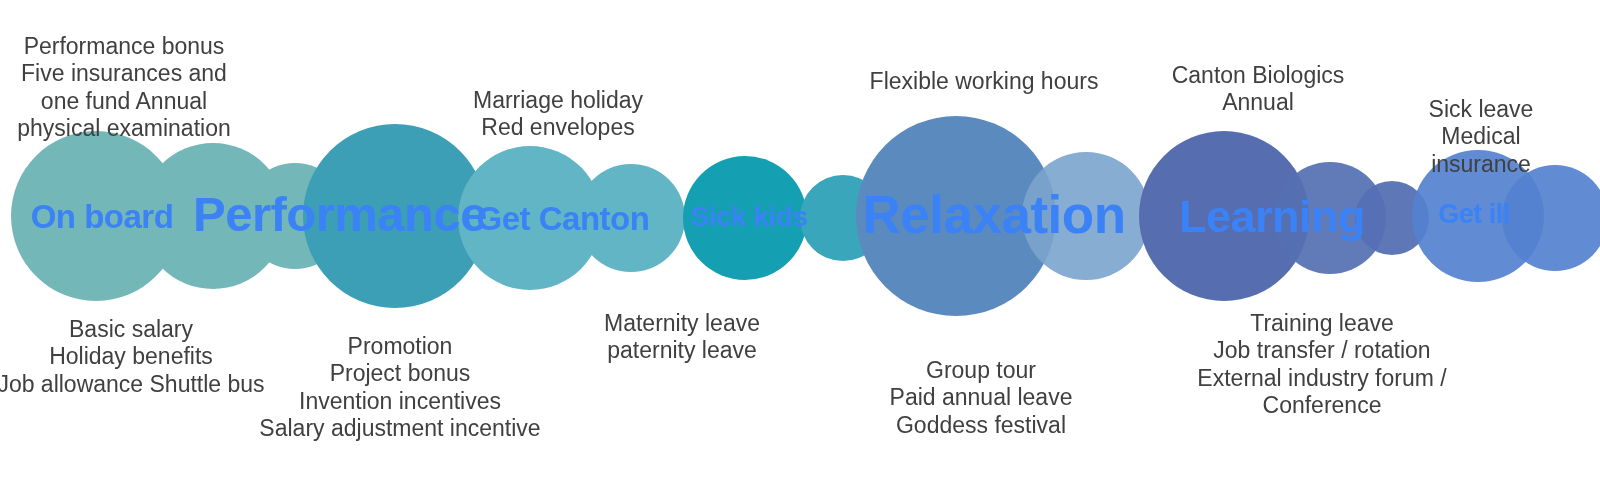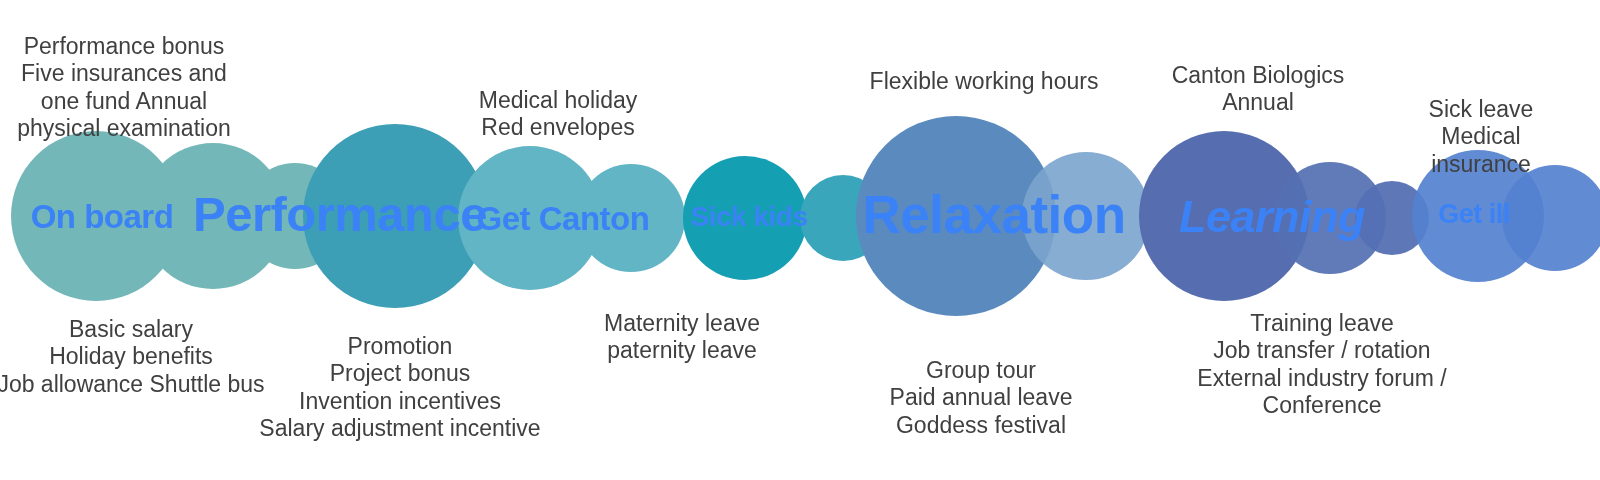--- a/index.html
+++ b/index.html
@@ -87,7 +87,7 @@
 Project bonus
 Invention incentives
 Salary adjustment incentive</div>
-      <div class="note above" style="left: 558px; top: 87px;">Medical holiday
+      <div class="note above" style="left: 558px; top: 87px;">Marriage holiday
 Red envelopes</div>
       <div class="note below" style="left: 682px; top: 310px;">Maternity leave
 paternity leave</div>

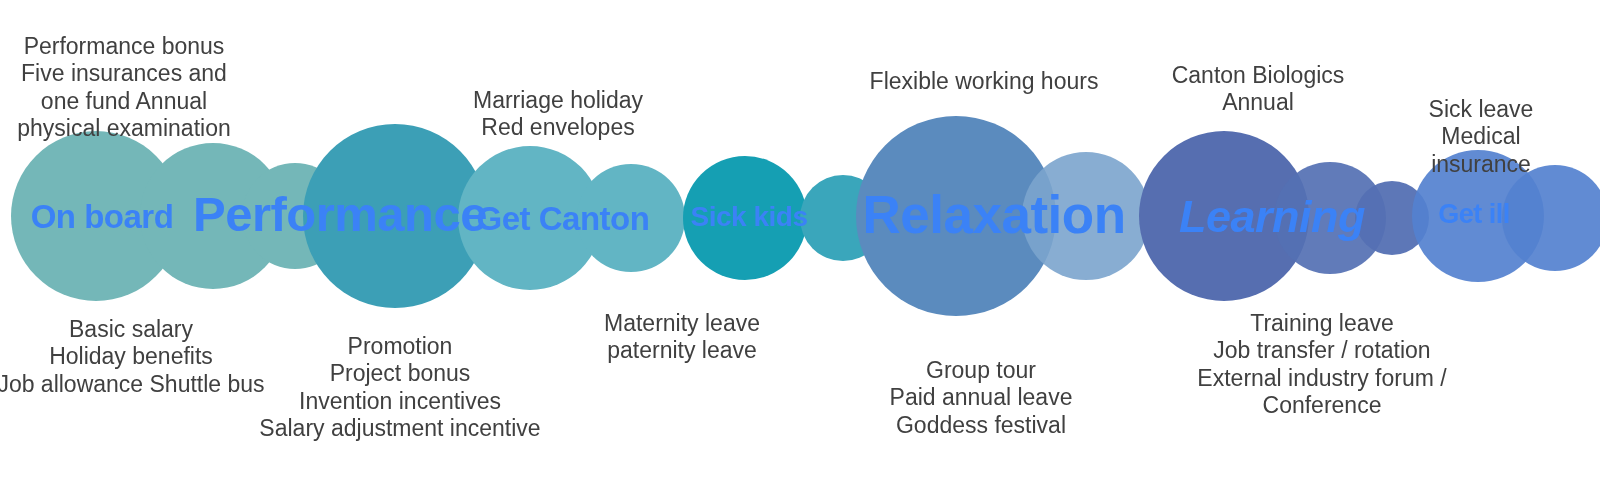--- a/index.html
+++ b/index.html
@@ -72,7 +72,7 @@
       <div class="stage-label" style="left: 563px; top: 218px; font-size: 33px;">Get Canton</div>
       <div class="stage-label" style="left: 749px; top: 217px; font-size: 28px;">Sick kids</div>
       <div class="stage-label" style="left: 994px; top: 214px; font-size: 53px;">Relaxation</div>
-      <div class="stage-label" style="left: 1272px; top: 216px; font-size: 45px; font-style: italic;">Learning</div>
+      <div class="stage-label" style="left: 1272px; top: 216px; font-size: 45px;">Learning</div>
       <div class="stage-label" style="left: 1474px; top: 214px; font-size: 27px;">Get ill</div>
     </div>
   <div id="note-layer">

